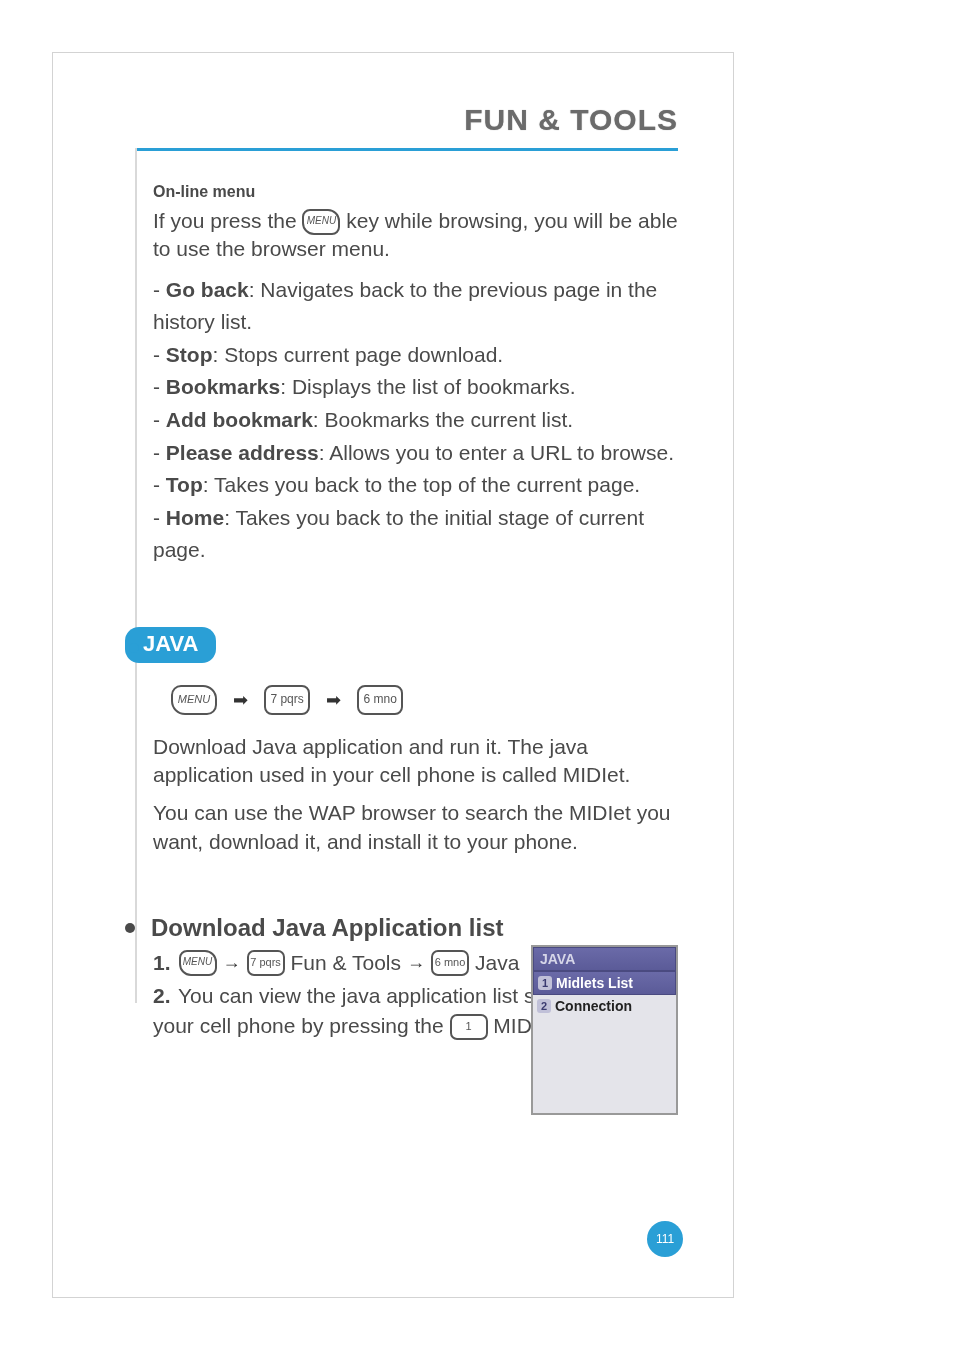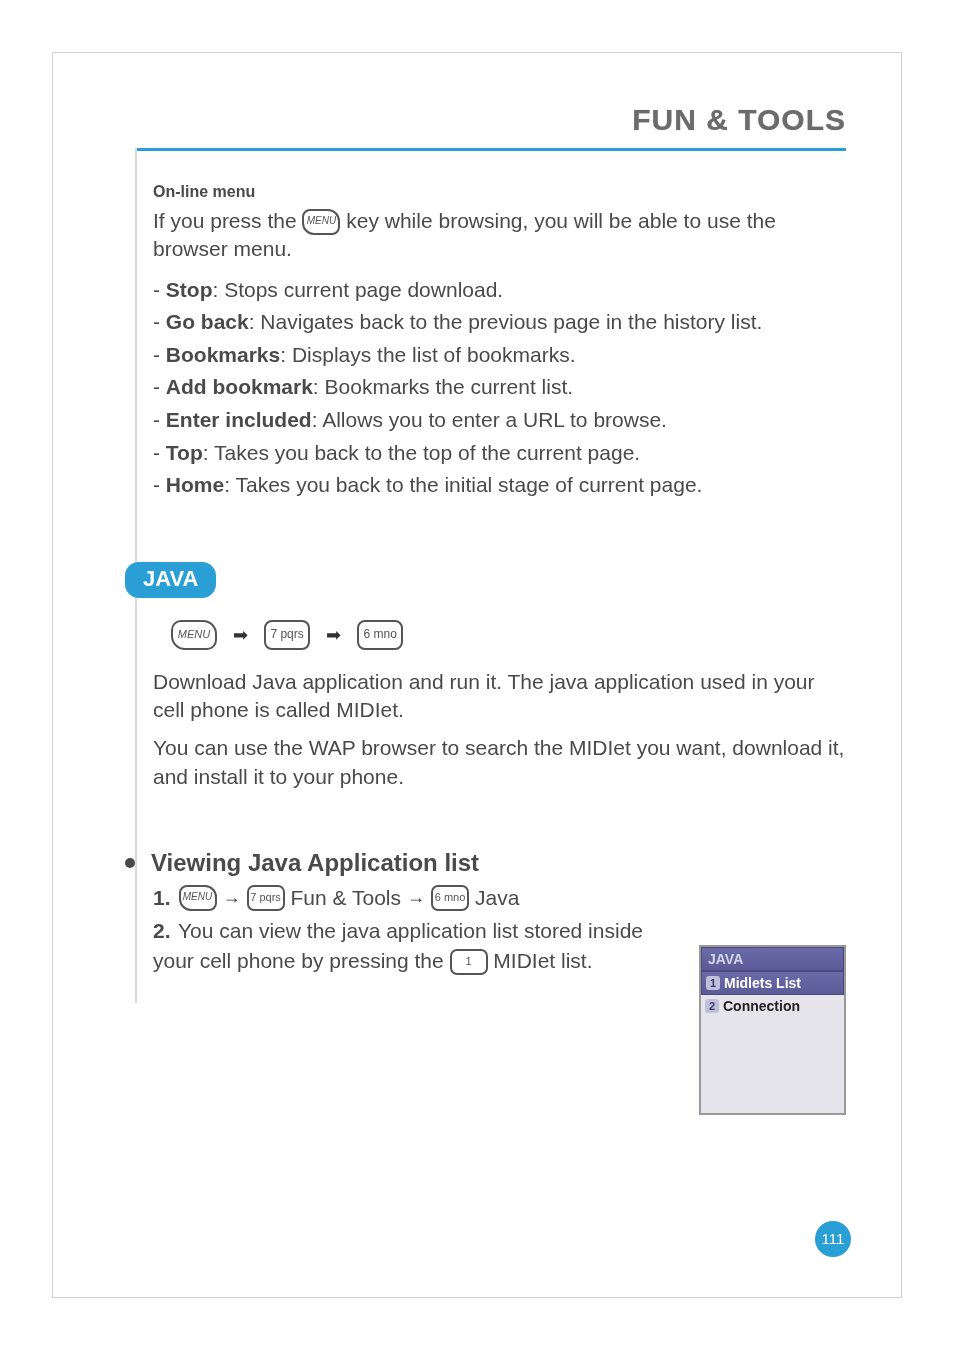--- a/index.html
+++ b/index.html
@@ -16,7 +16,7 @@
     position: absolute;
     top: 52px;
     left: 52px;
-    width: 850px;
+    width: 682px;
     height: 1246px;
     border: 1px solid #d3d3d3;
     box-sizing: border-box;

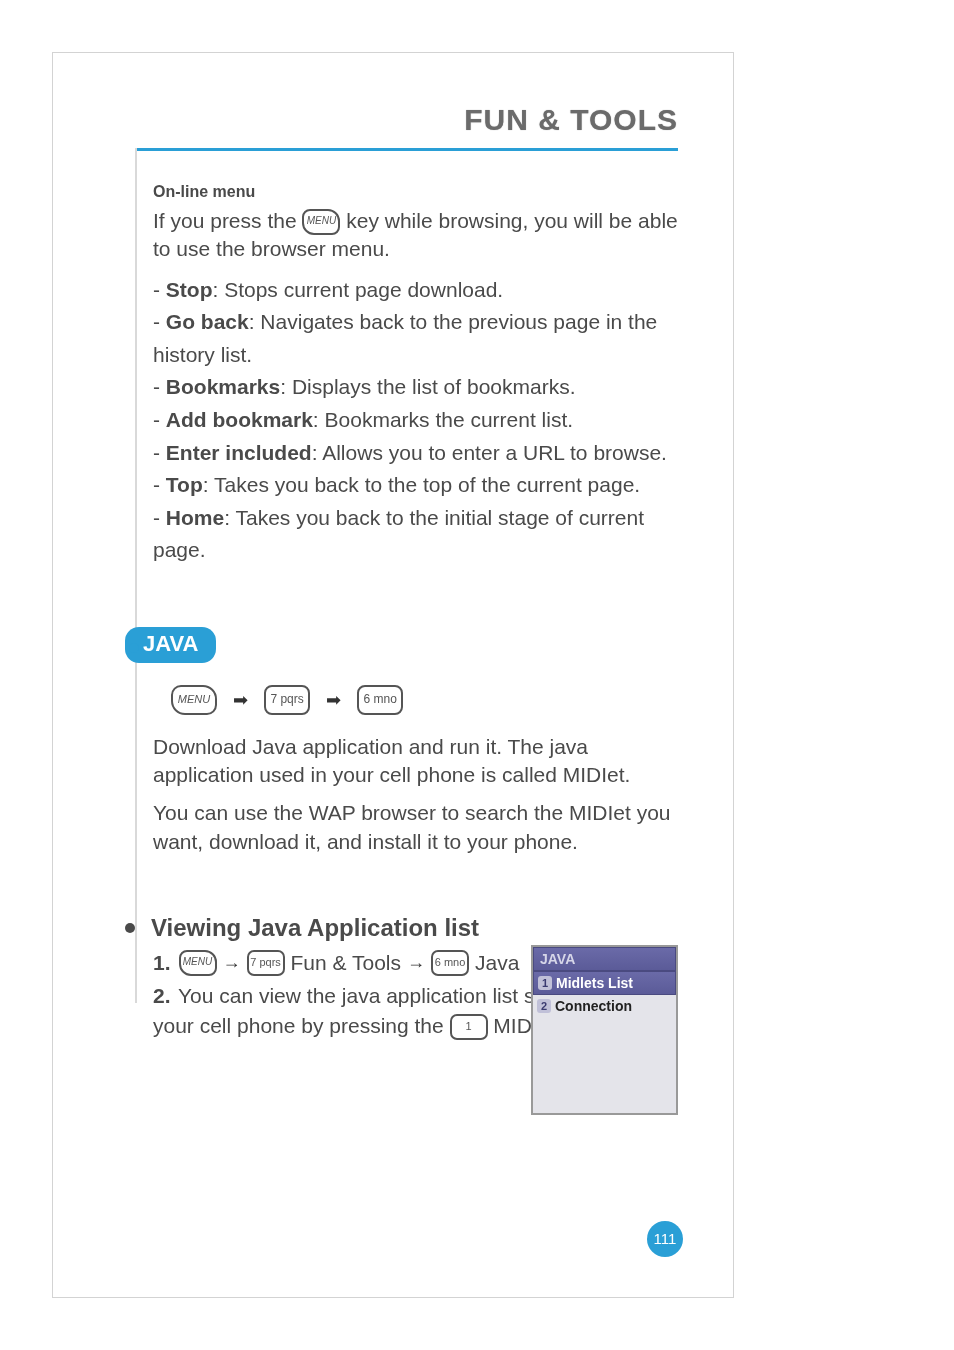--- a/index.html
+++ b/index.html
@@ -256,8 +256,8 @@
       <span> key while browsing, you will be able to use the browser menu.</span>
     </div>
     <div class="list">
+      <div class="list-row">- <span class="bold">Go back</span><span>: Navigates back to the previous page in the history list.</span></div>
       <div class="list-row">- <span class="bold">Stop</span><span>: Stops current page download.</span></div>
-      <div class="list-row">- <span class="bold">Go back</span><span>: Navigates back to the previous page in the history list.</span></div>
       <div class="list-row">- <span class="bold">Bookmarks</span><span>: Displays the list of bookmarks.</span></div>
       <div class="list-row">- <span class="bold">Add bookmark</span><span>: Bookmarks the current list.</span></div>
       <div class="list-row">- <span class="bold">Enter included</span><span>: Allows you to enter a URL to browse.</span></div>

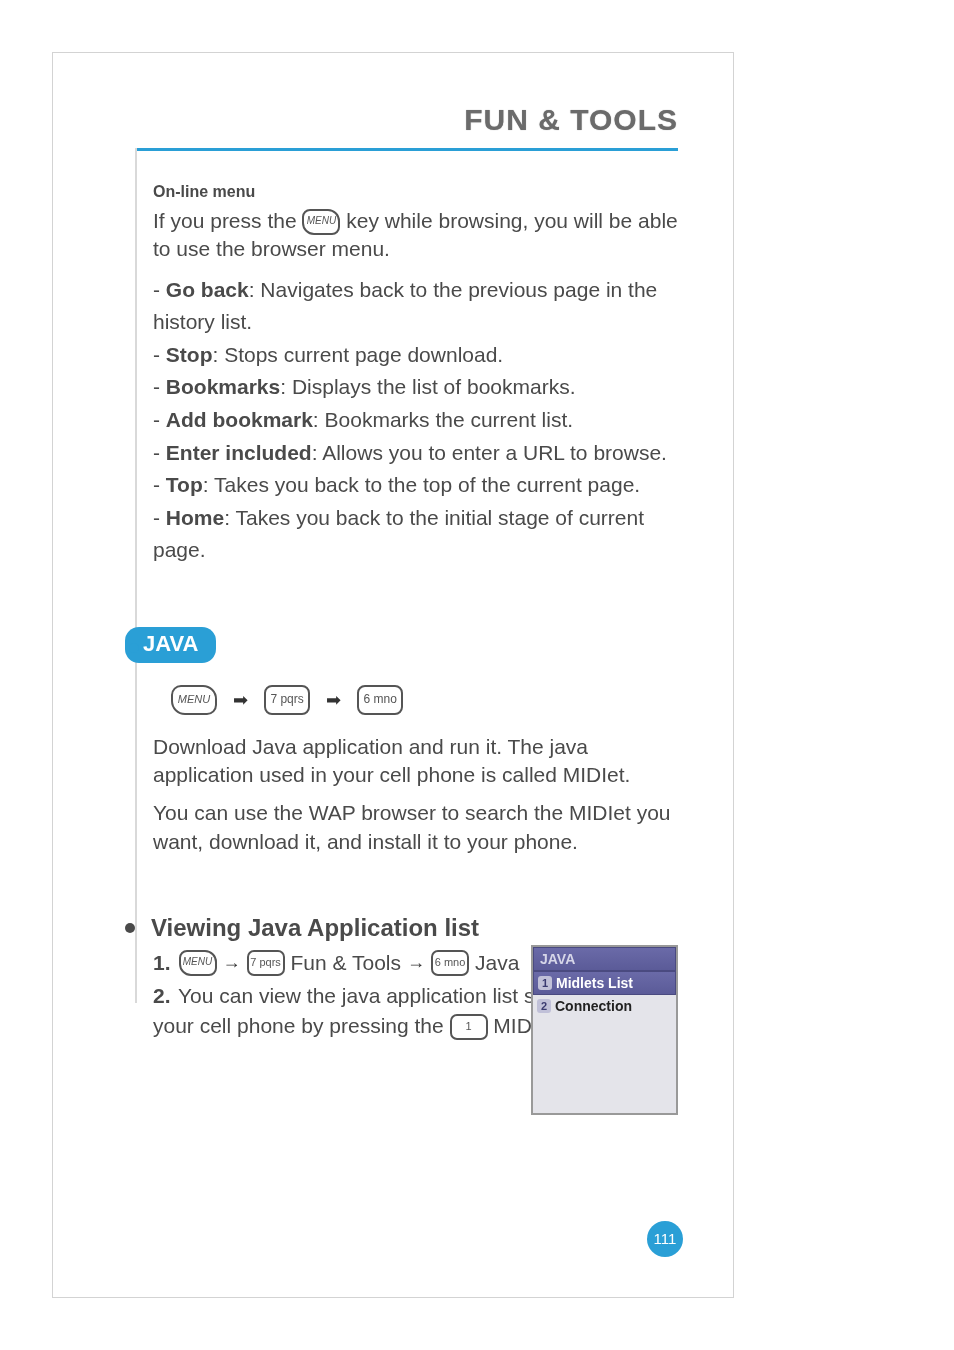--- a/index.html
+++ b/index.html
@@ -260,7 +260,7 @@
       <div class="list-row">- <span class="bold">Stop</span><span>: Stops current page download.</span></div>
       <div class="list-row">- <span class="bold">Bookmarks</span><span>: Displays the list of bookmarks.</span></div>
       <div class="list-row">- <span class="bold">Add bookmark</span><span>: Bookmarks the current list.</span></div>
-      <div class="list-row">- <span class="bold">Enter included</span><span>: Allows you to enter a URL to browse.</span></div>
+      <div class="list-row">- <span class="bold">Please address</span><span>: Allows you to enter a URL to browse.</span></div>
       <div class="list-row">- <span class="bold">Top</span><span>: Takes you back to the top of the current page.</span></div>
       <div class="list-row">- <span class="bold">Home</span><span>: Takes you back to the initial stage of current page.</span></div>
     </div>

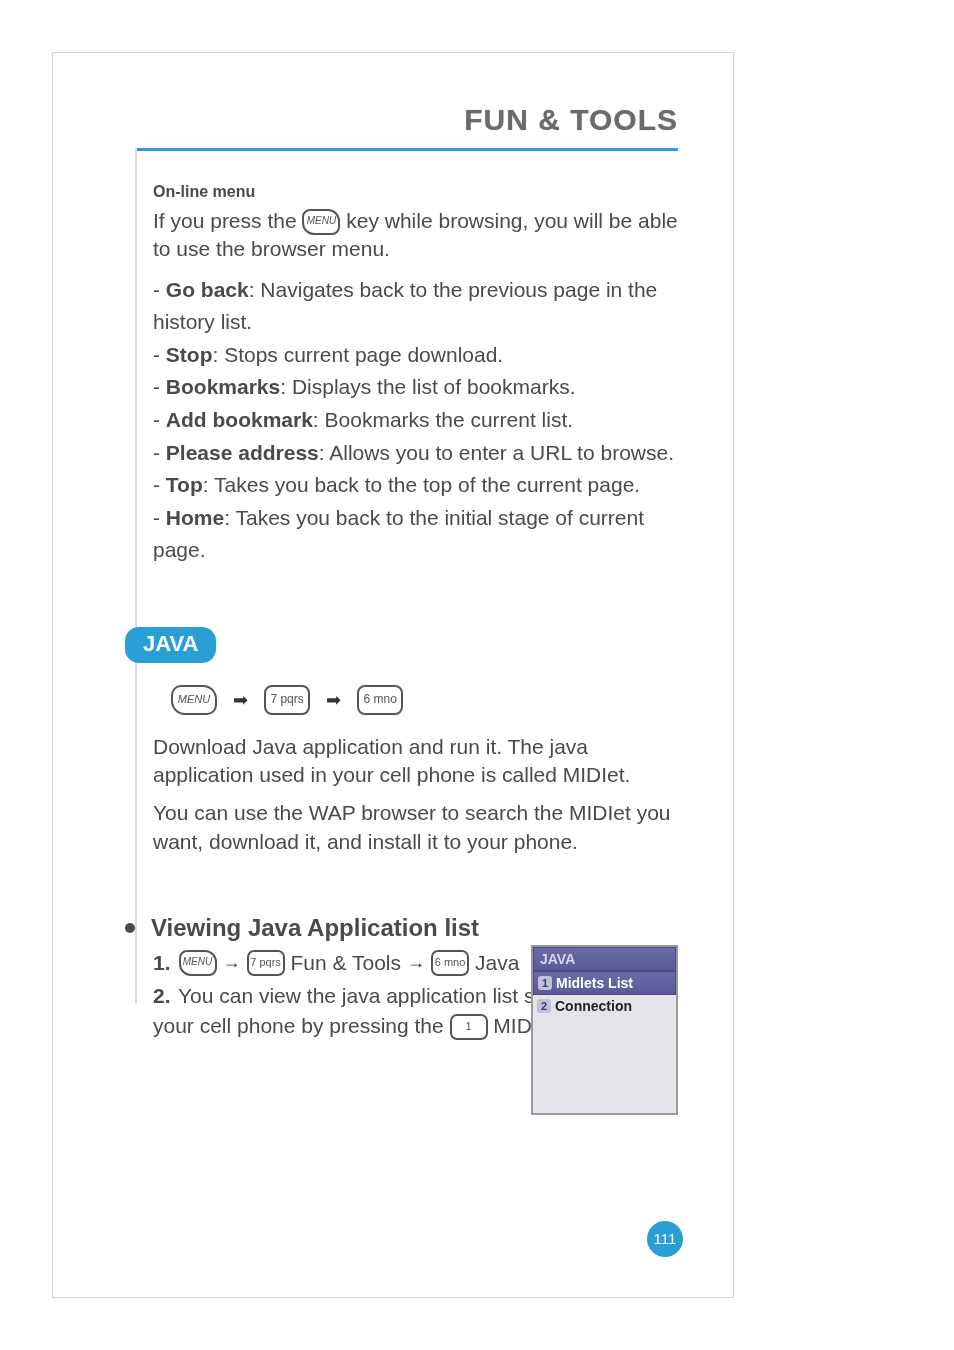--- a/index.html
+++ b/index.html
@@ -283,7 +283,7 @@
 
     <div class="viewing-row">
       <div class="bullet"></div>
-      <div class="viewing-title">Viewing Java Application list</div>
+      <div class="viewing-title">Download Java Application list</div>
     </div>
 
     <div class="steps">

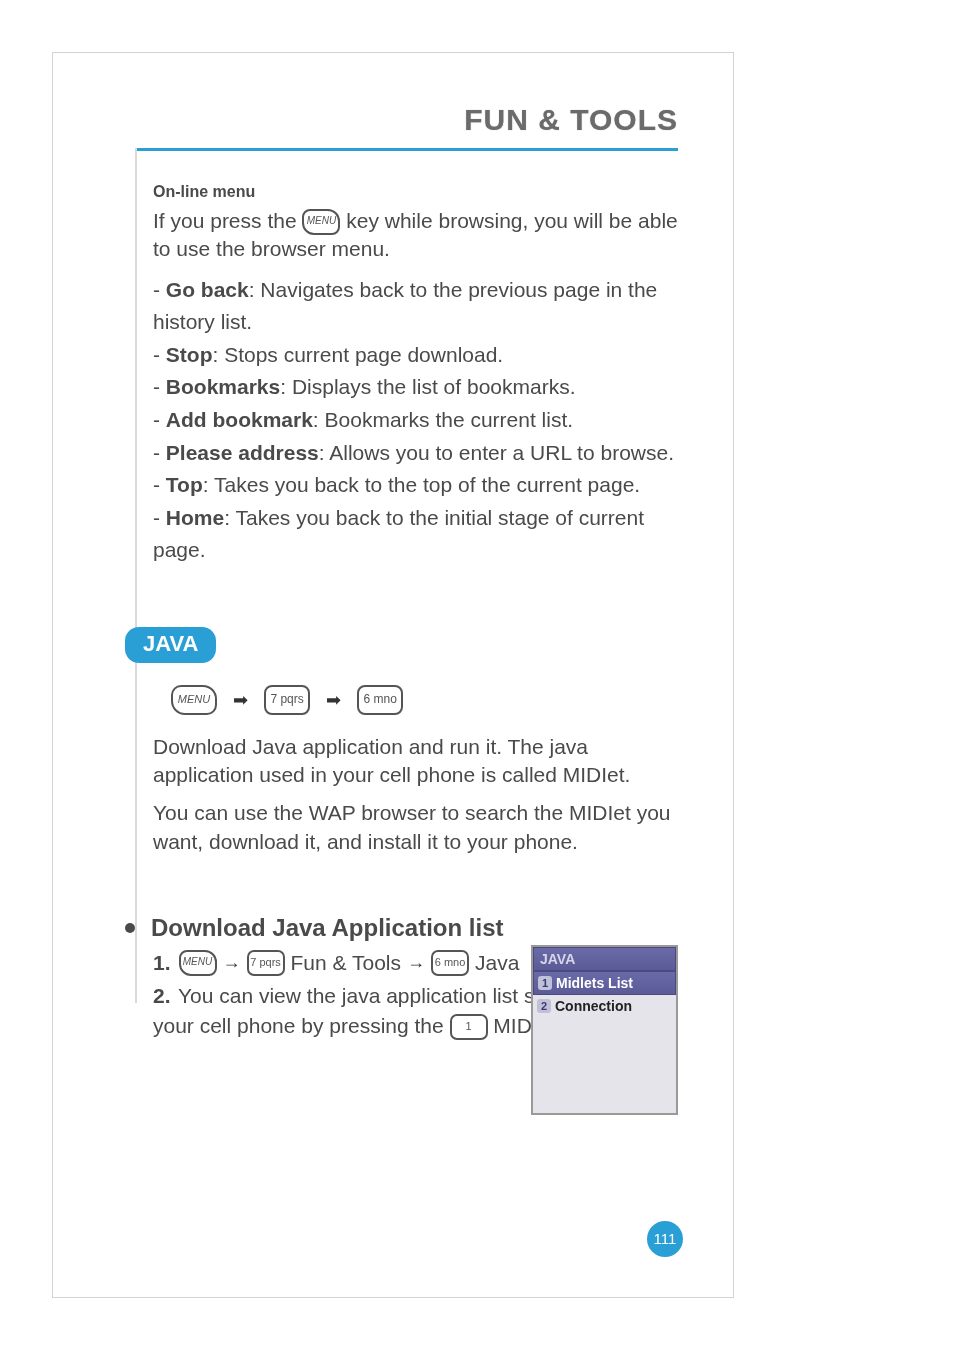--- a/index.html
+++ b/index.html
@@ -231,7 +231,7 @@
     border-radius: 50%;
     background: #2a9fd6;
     color: #fff;
-    font-size: 15px;
+    font-size: 12px;
     line-height: 36px;
     text-align: center;
   }

